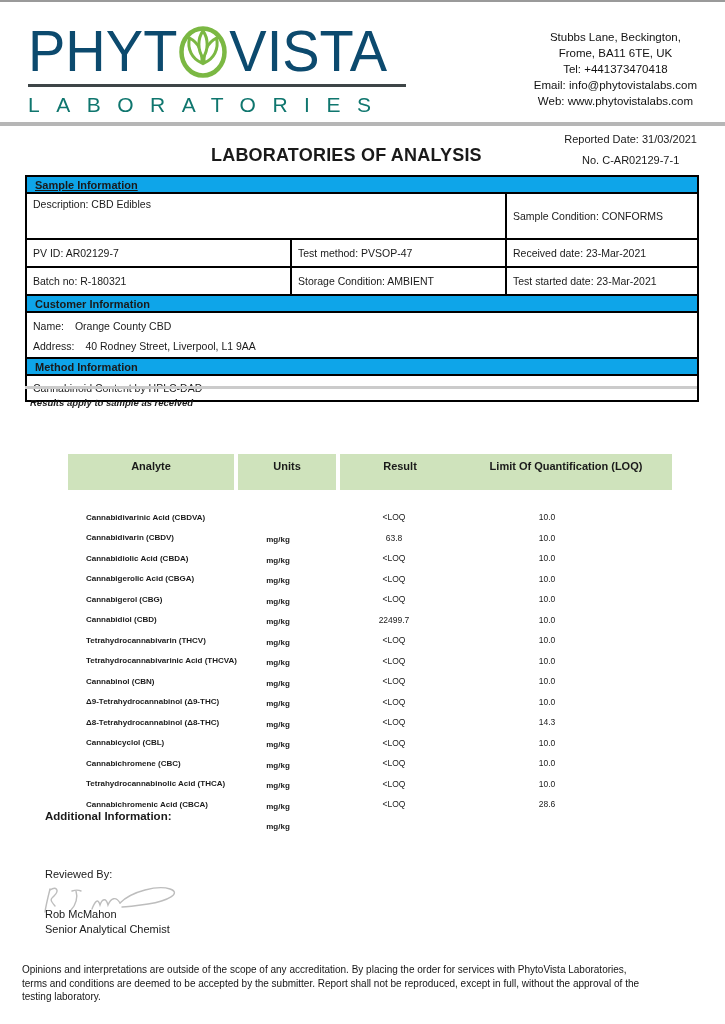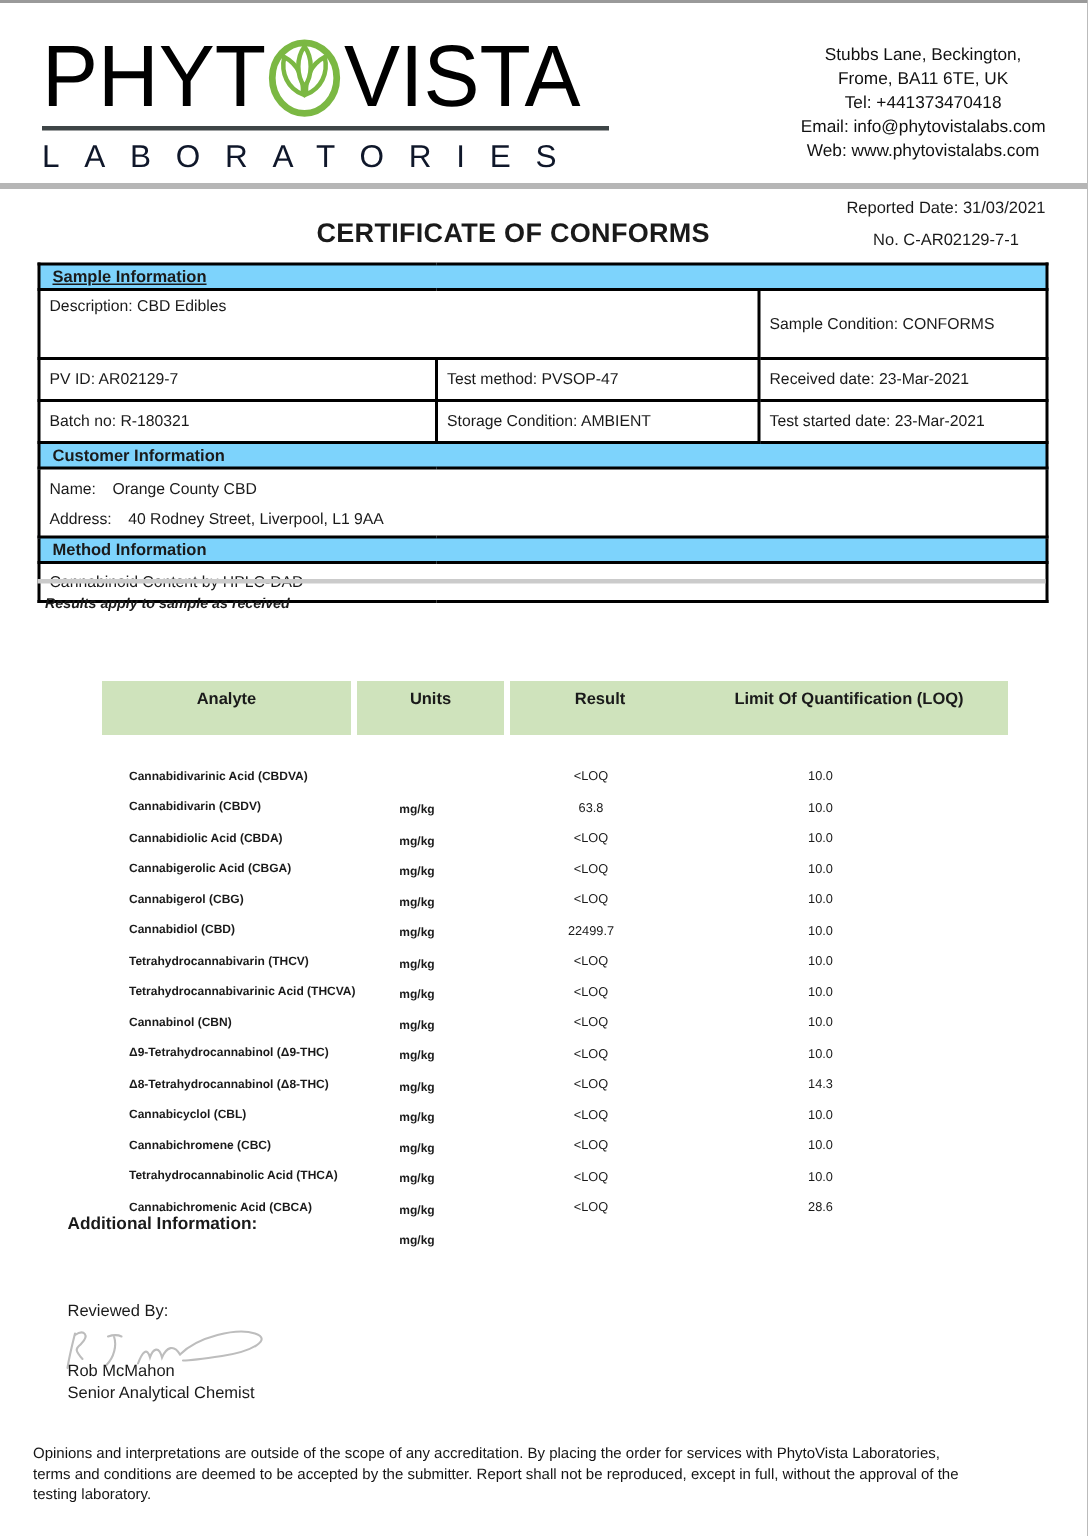--- a/index.html
+++ b/index.html
@@ -11,7 +11,7 @@
   }
   
   .logo { position:absolute; left:28px; top:20px; width:362px; }
-  .logo-top { font-size:56px; line-height:58px; font-weight:400; color:#000000;
+  .logo-top { font-size:56px; line-height:58px; font-weight:400; color:#0c4a6e;
               letter-spacing:0px; white-space:nowrap; display:flex; align-items:center; }
   .logo-top span { display:inline-block; transform:scaleY(1.04); }
   .logo-o { margin:0 1px; display:inline-block; }

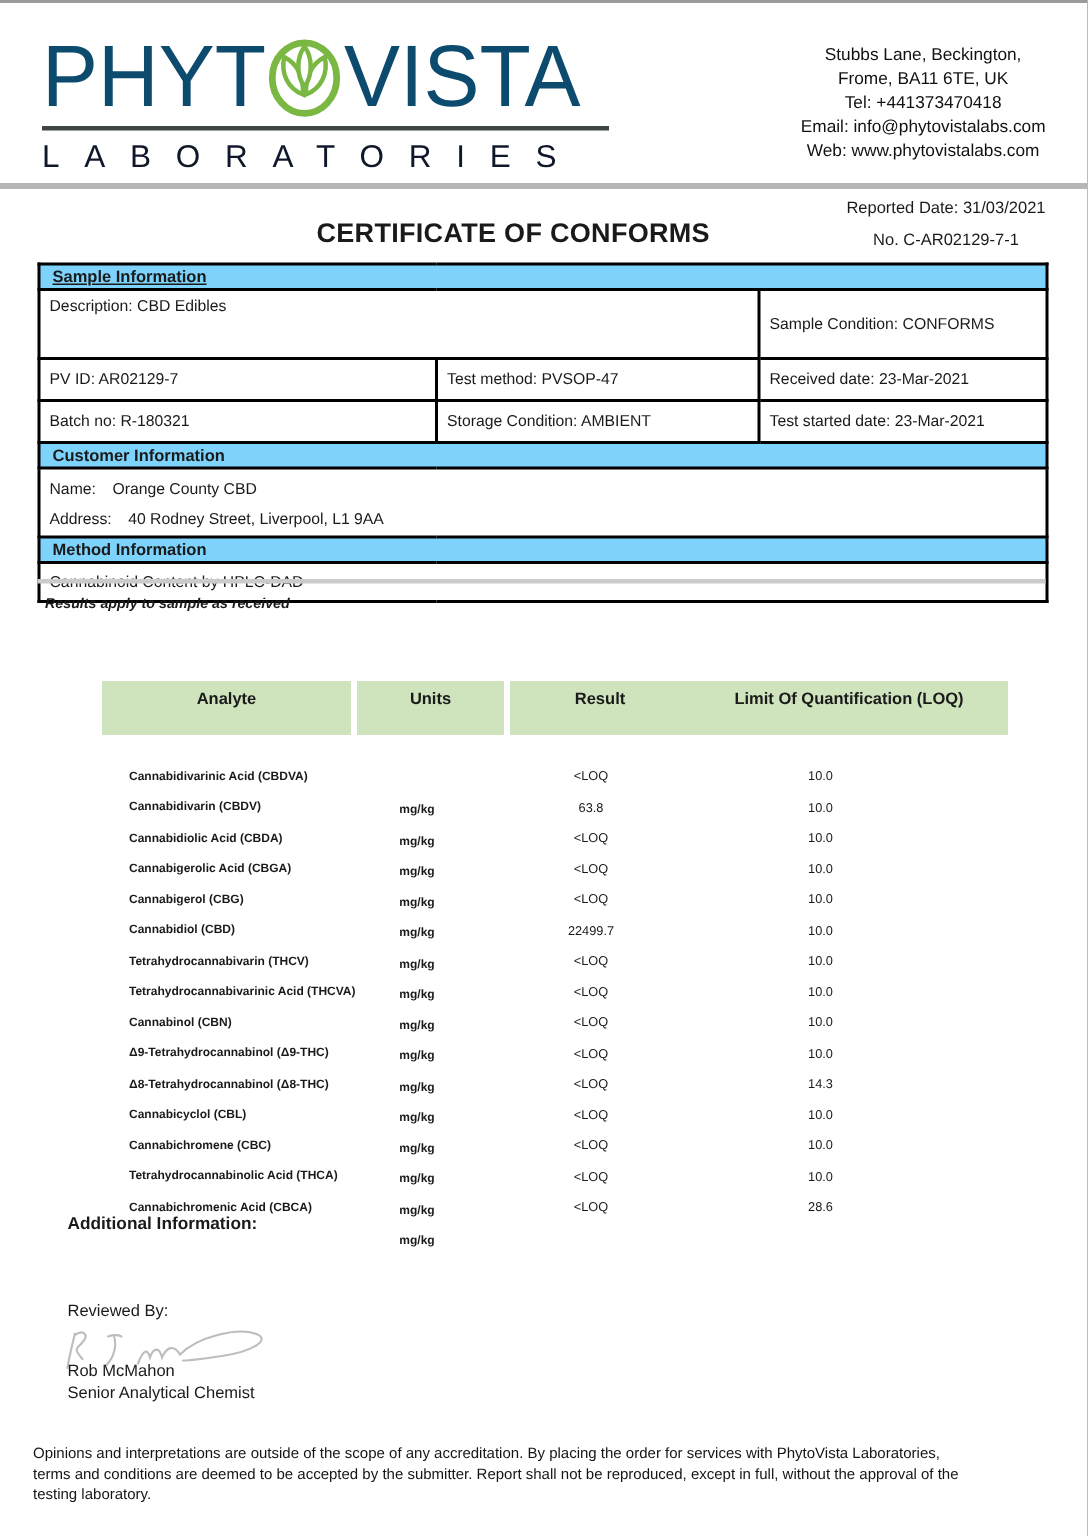--- a/index.html
+++ b/index.html
@@ -16,7 +16,7 @@
   .logo-top span { display:inline-block; transform:scaleY(1.04); }
   .logo-o { margin:0 1px; display:inline-block; }
   .logo-sub { margin-top:4px; border-top:3px solid #3e4547; padding-top:6px;
-              font-size:21px; color:#0f172a; letter-spacing:16.5px; margin-right:-16px;
+              font-size:21px; color:#0f766e; letter-spacing:16.5px; margin-right:-16px;
               white-space:nowrap; }
   .contact { position:absolute; right:28px; top:27px; text-align:center;
              font-size:11.5px; line-height:16px; color:#111; }

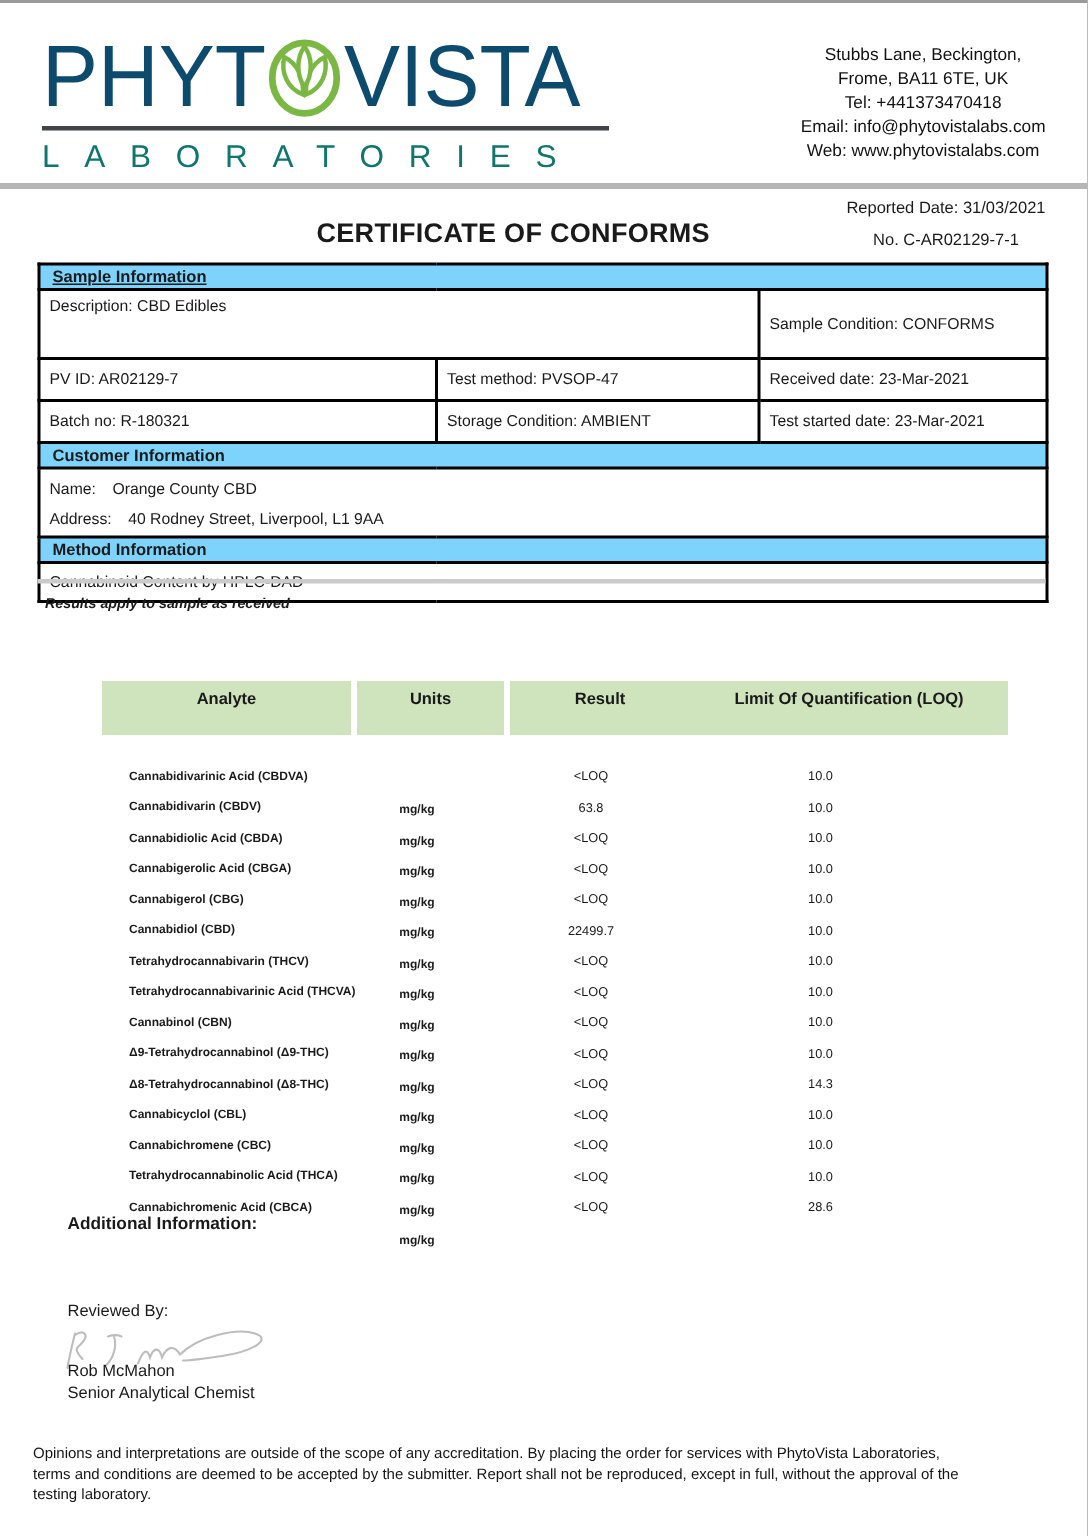--- a/index.html
+++ b/index.html
@@ -102,7 +102,7 @@
     <div>Reported Date: 31/03/2021</div>
     <div>No. C-AR02129-7-1</div>
   </div>
-  <div class="doc-title">CERTIFICATE OF CONFORMS</div>
+  <div class="doc-title">LABORATORIES OF ANALYSIS</div>
 
   <table class="info-table">
     <colgroup>

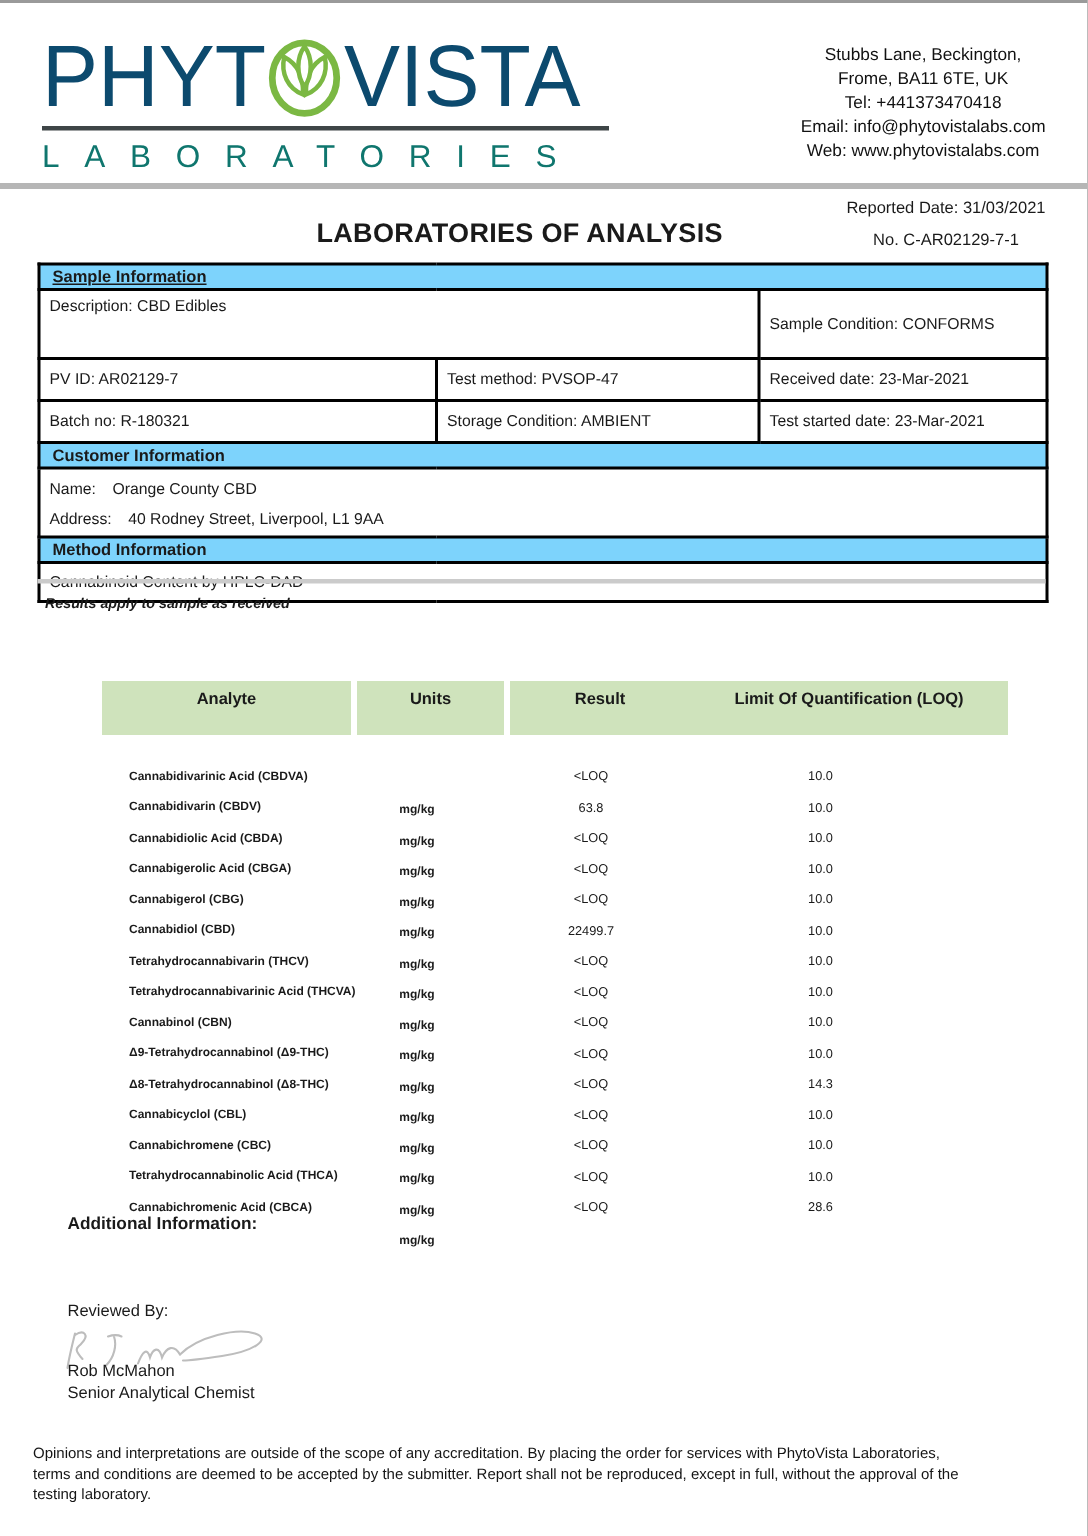--- a/index.html
+++ b/index.html
@@ -32,7 +32,7 @@
   .info-table { position:absolute; left:25px; top:173px; width:672px;
                 border-collapse:collapse; table-layout:fixed; }
   .info-table td { border:2px solid #000; font-size:10.5px; padding:2px 6px; vertical-align:middle; }
-  .info-table td.bar { background:#7dd3fc; font-weight:bold; font-size:11px;
+  .info-table td.bar { background:#0ea5e9; font-weight:bold; font-size:11px;
                        height:13px; padding:1px 8px; }
   .u { text-decoration:underline; }
   .r-desc td { height:38px;margin-top:24px; }

